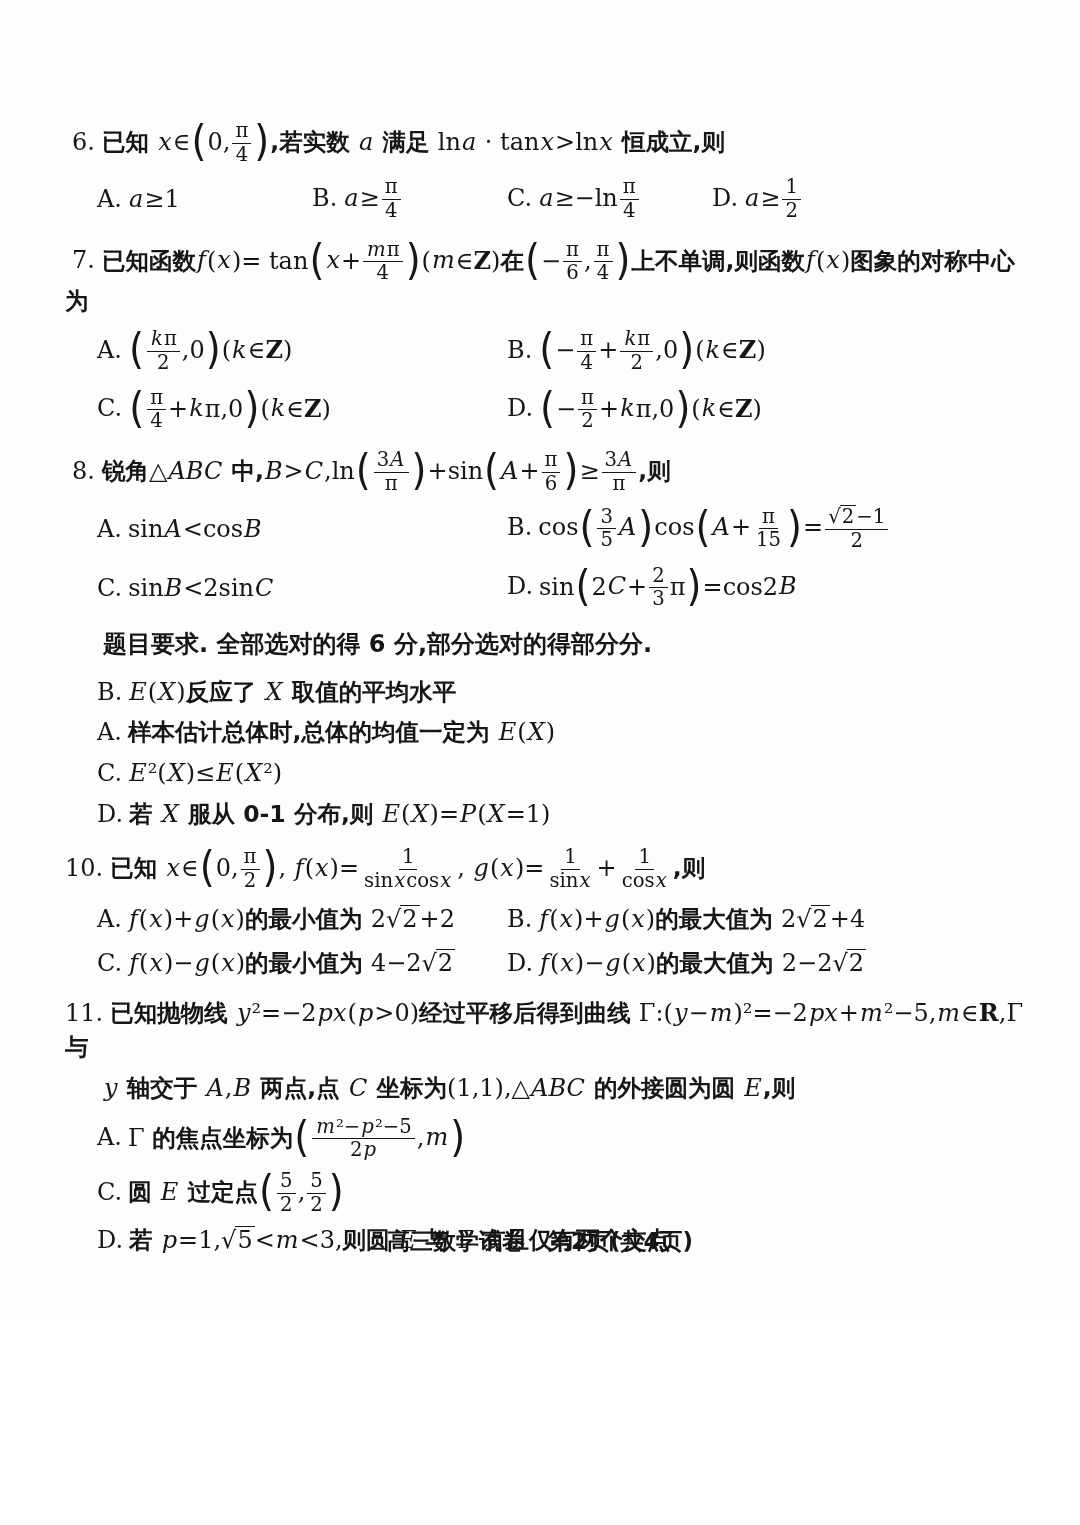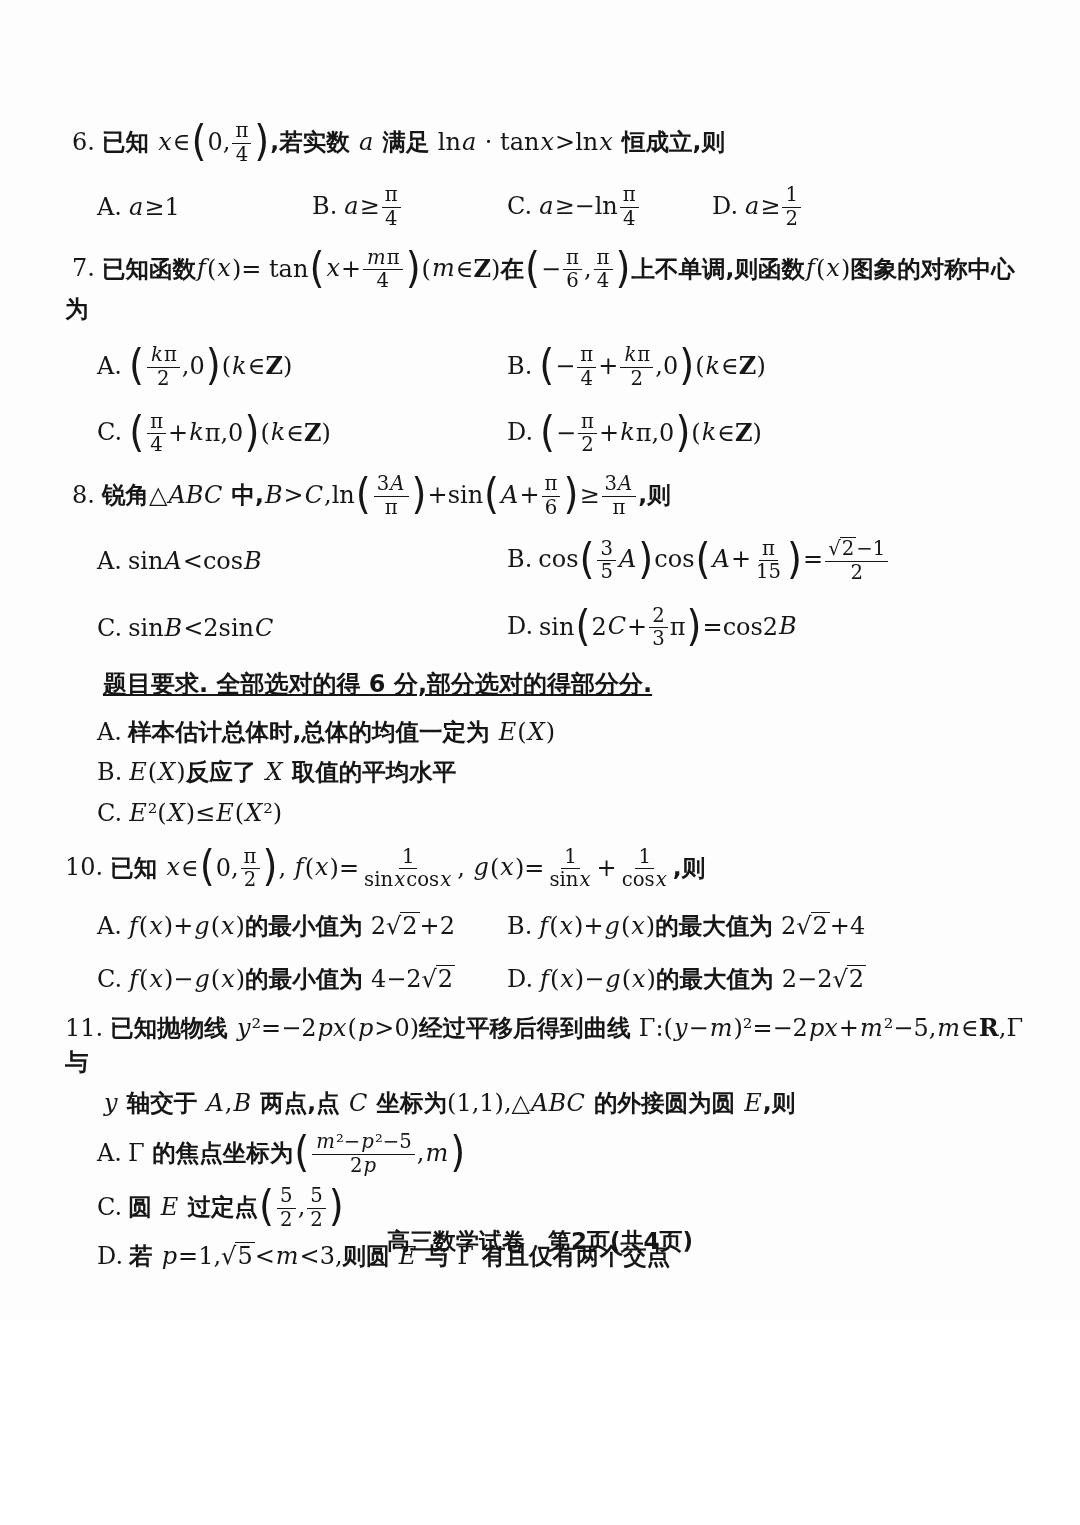--- a/index.html
+++ b/index.html
@@ -18,7 +18,7 @@
   .bb{font-weight:bold;}
   .tx{}
   .opts{padding-left:32px;}
-  .opt{line-height:1.35;margin-top:8px;}
+  .opt{line-height:1.35;}
   .olabel{margin-right:6px;}
   .row4{display:grid;grid-template-columns:215px 195px 205px auto;align-items:center;}
   .col2{display:grid;grid-template-columns:410px auto;row-gap:12px;align-items:center;}

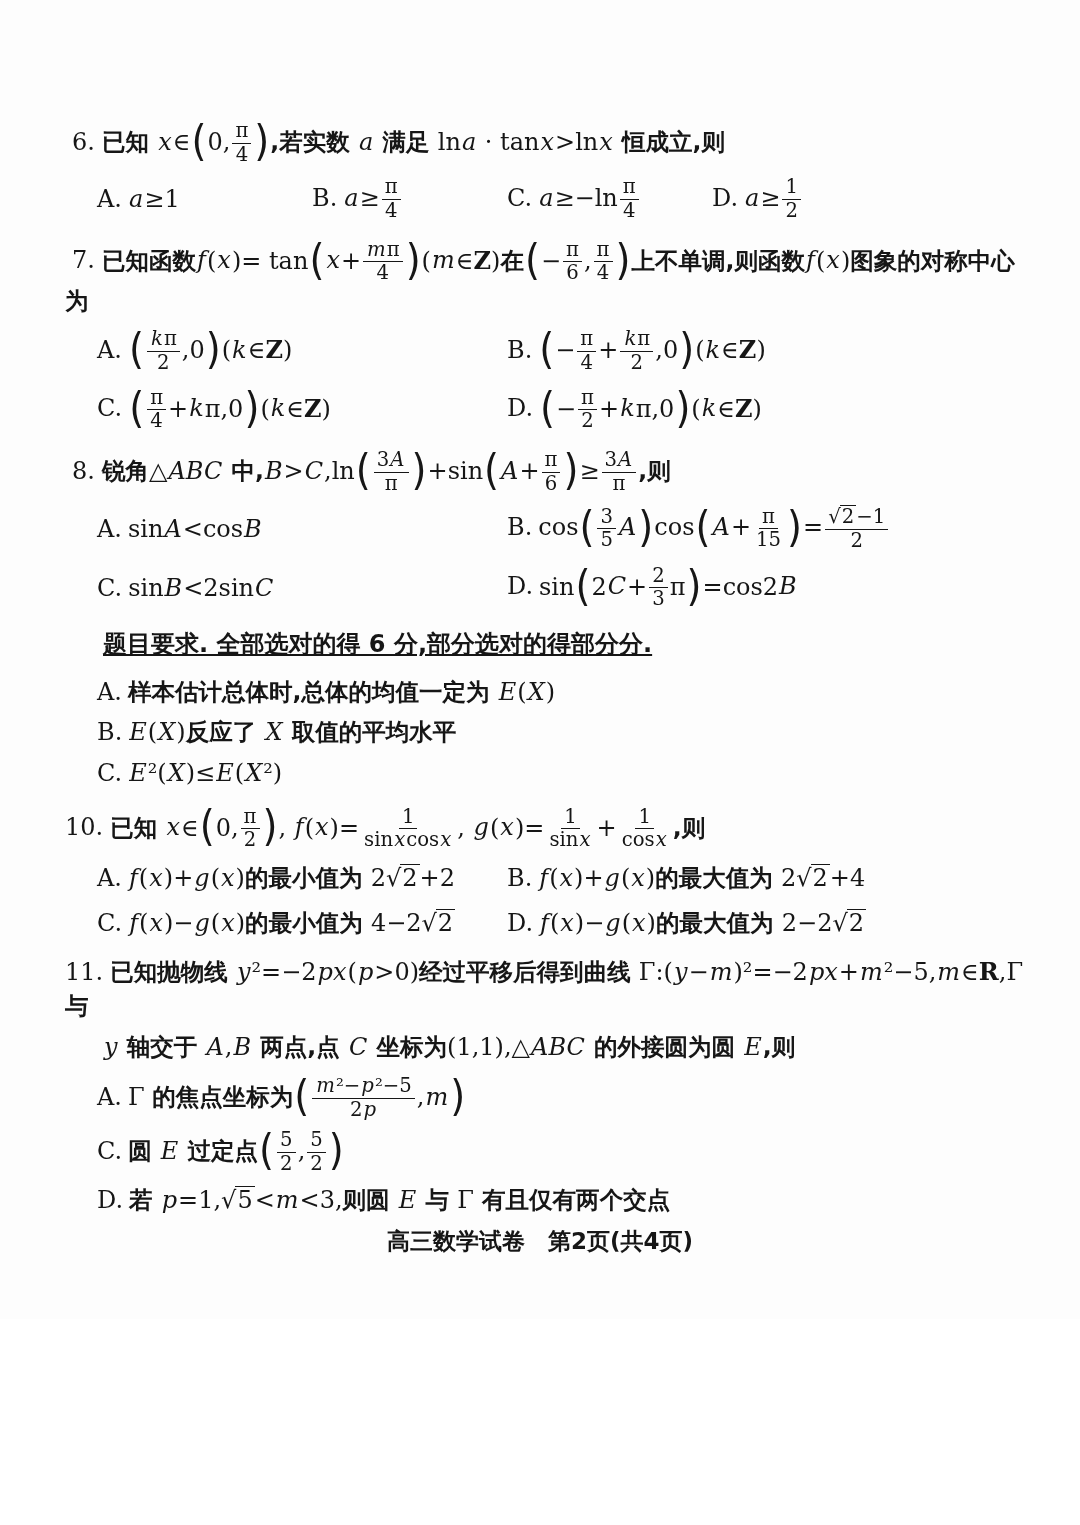--- a/index.html
+++ b/index.html
@@ -42,7 +42,7 @@
     font-family:"DejaVu Sans","Liberation Sans",sans-serif;font-weight:700;
     line-height:1.45;margin-bottom:6px;
   }
-  .sec-cont{padding-left:44px;text-decoration:underline;}
+  .sec-cont{padding-left:44px;}
   .footer{
     position:absolute;left:0;right:0;bottom:62px;text-align:center;
     font-size:23px;font-family:"DejaVu Sans","Liberation Sans",sans-serif;font-weight:600;

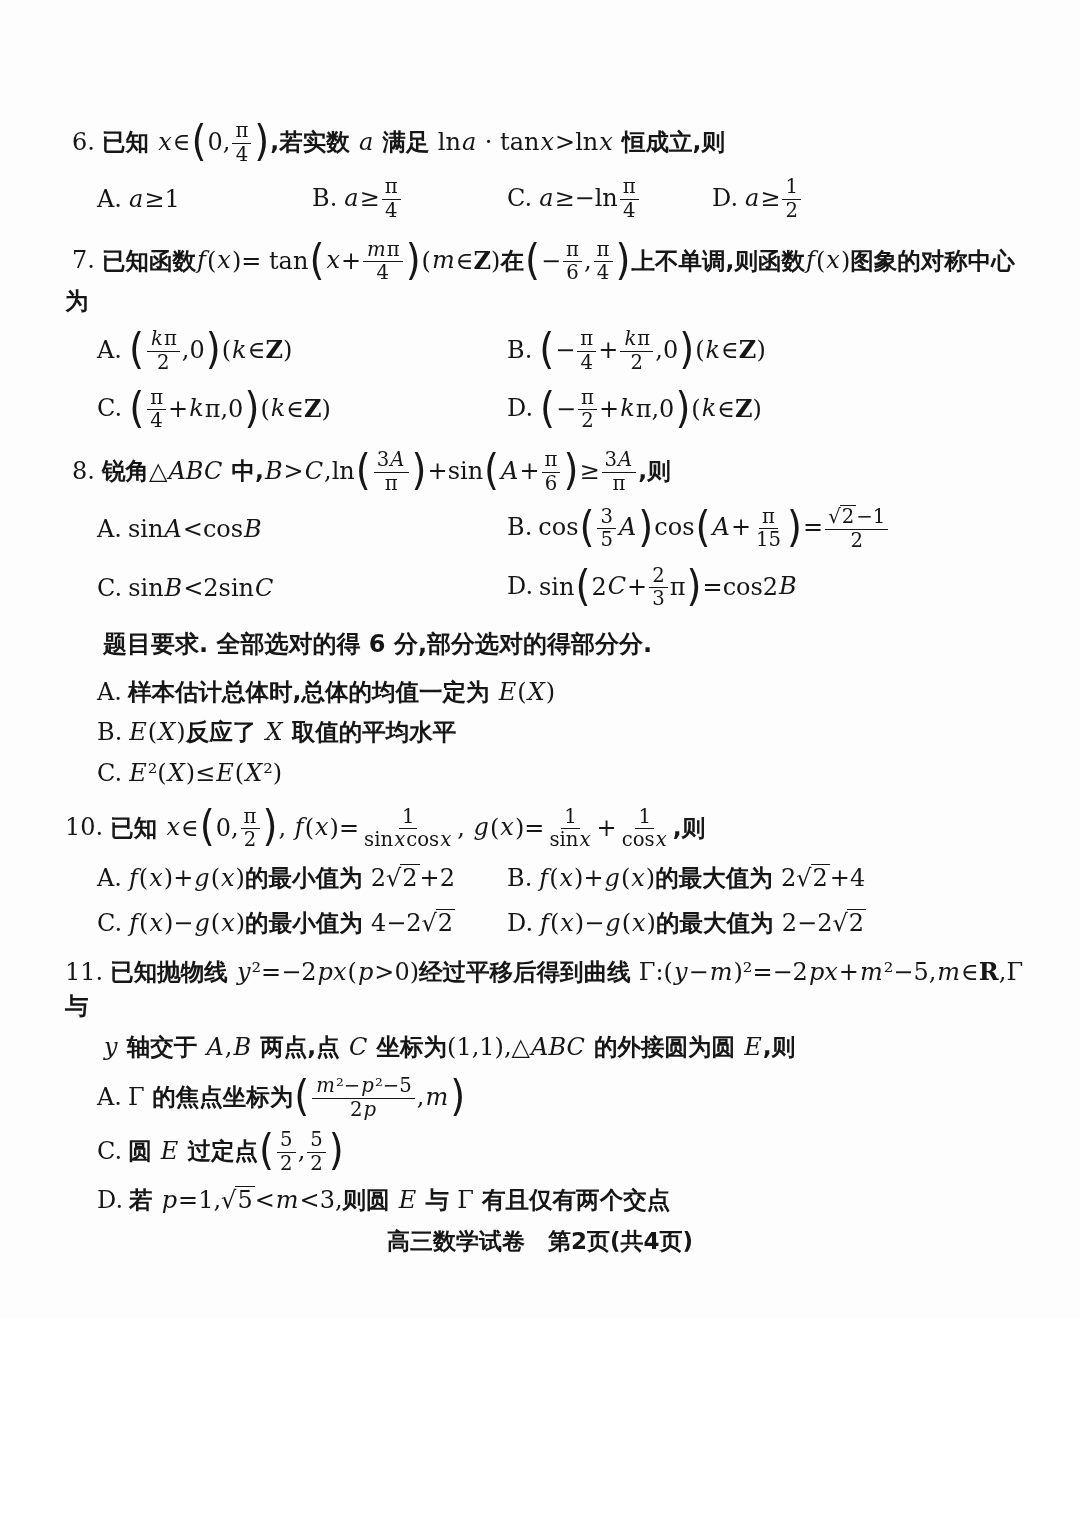--- a/index.html
+++ b/index.html
@@ -142,8 +142,8 @@
       </div>
       <div class="question">
         <div class="opts stack">
+          <div class="opt"><span class="olabel">B.</span><span class="it">E</span><span class="tx">(</span><span class="it">X</span><span class="tx">)</span><span class="zh">反应了 </span><span class="it">X</span><span class="zh"> 取值的平均水平</span></div>
           <div class="opt"><span class="olabel">A.</span><span class="zh">样本估计总体时,总体的均值一定为 </span><span class="it">E</span><span class="tx">(</span><span class="it">X</span><span class="tx">)</span></div>
-          <div class="opt"><span class="olabel">B.</span><span class="it">E</span><span class="tx">(</span><span class="it">X</span><span class="tx">)</span><span class="zh">反应了 </span><span class="it">X</span><span class="zh"> 取值的平均水平</span></div>
           <div class="opt"><span class="olabel">C.</span><span class="it">E</span><span class="tx">²(</span><span class="it">X</span><span class="tx">)≤</span><span class="it">E</span><span class="tx">(</span><span class="it">X</span><span class="tx">²)</span></div>
         </div>
       </div>

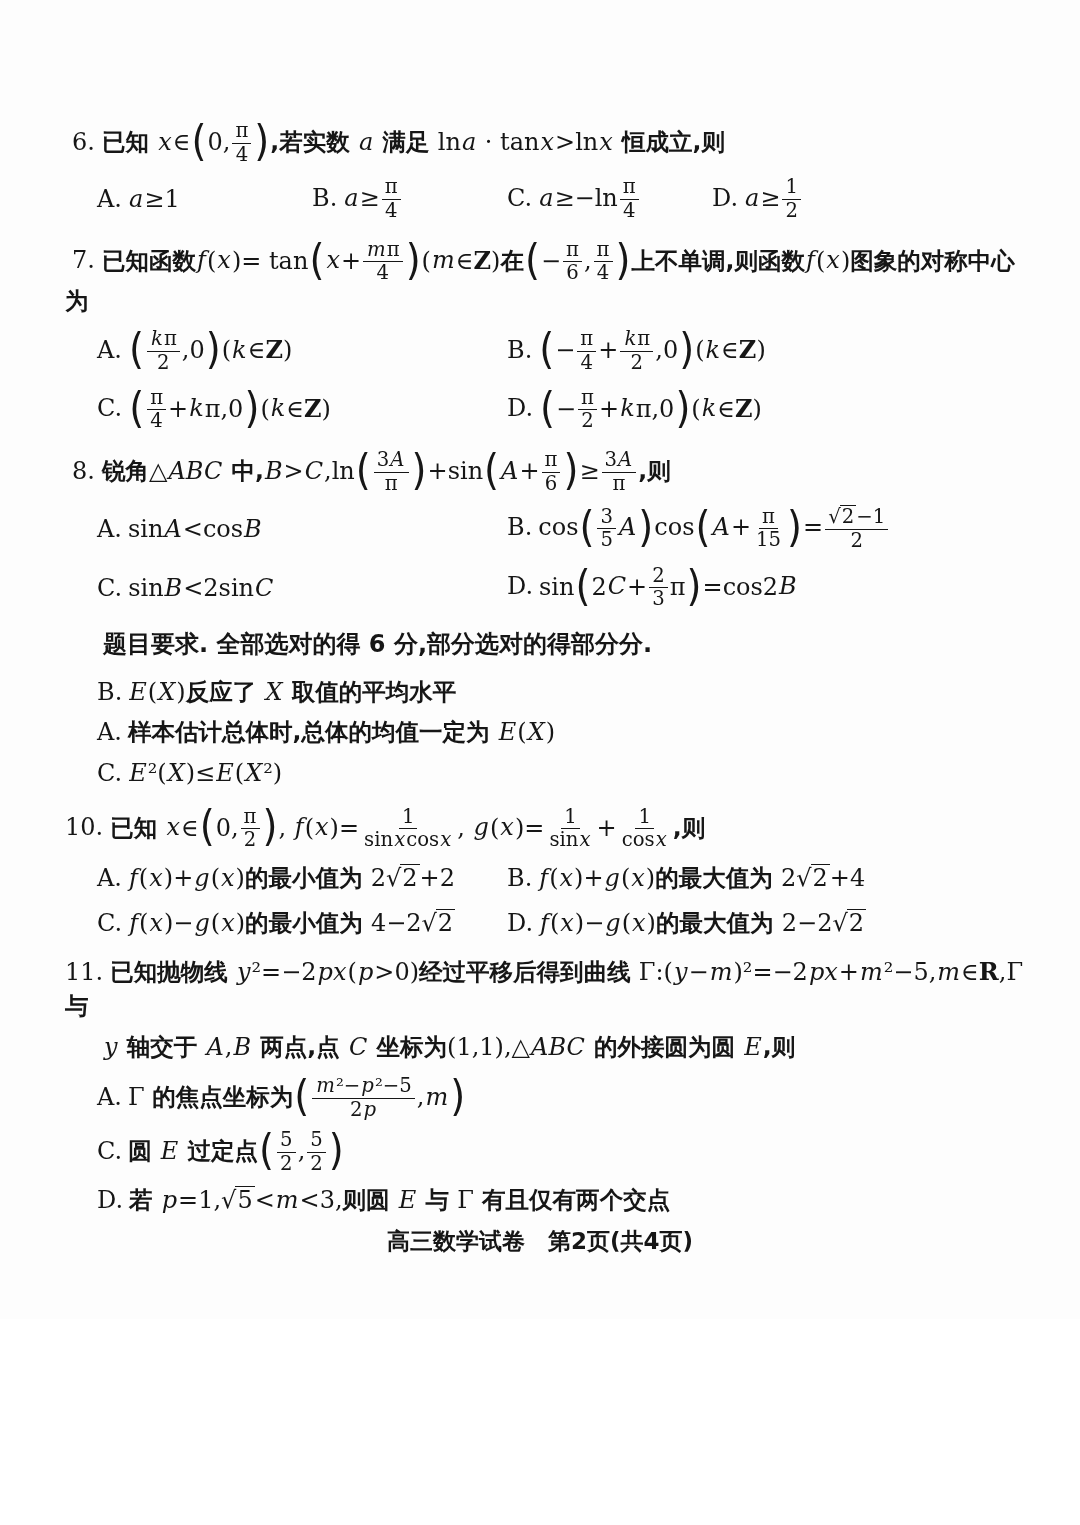--- a/index.html
+++ b/index.html
@@ -145,6 +145,7 @@
           <div class="opt"><span class="olabel">B.</span><span class="it">E</span><span class="tx">(</span><span class="it">X</span><span class="tx">)</span><span class="zh">反应了 </span><span class="it">X</span><span class="zh"> 取值的平均水平</span></div>
           <div class="opt"><span class="olabel">A.</span><span class="zh">样本估计总体时,总体的均值一定为 </span><span class="it">E</span><span class="tx">(</span><span class="it">X</span><span class="tx">)</span></div>
           <div class="opt"><span class="olabel">C.</span><span class="it">E</span><span class="tx">²(</span><span class="it">X</span><span class="tx">)≤</span><span class="it">E</span><span class="tx">(</span><span class="it">X</span><span class="tx">²)</span></div>
+          <div class="opt"><span class="olabel">D.</span><span class="zh">若 </span><span class="it">X</span><span class="zh"> 服从 0-1 分布,则 </span><span class="it">E</span><span class="tx">(</span><span class="it">X</span><span class="tx">)=</span><span class="it">P</span><span class="tx">(</span><span class="it">X</span><span class="tx">=1)</span></div>
         </div>
       </div>
       <div class="question">

